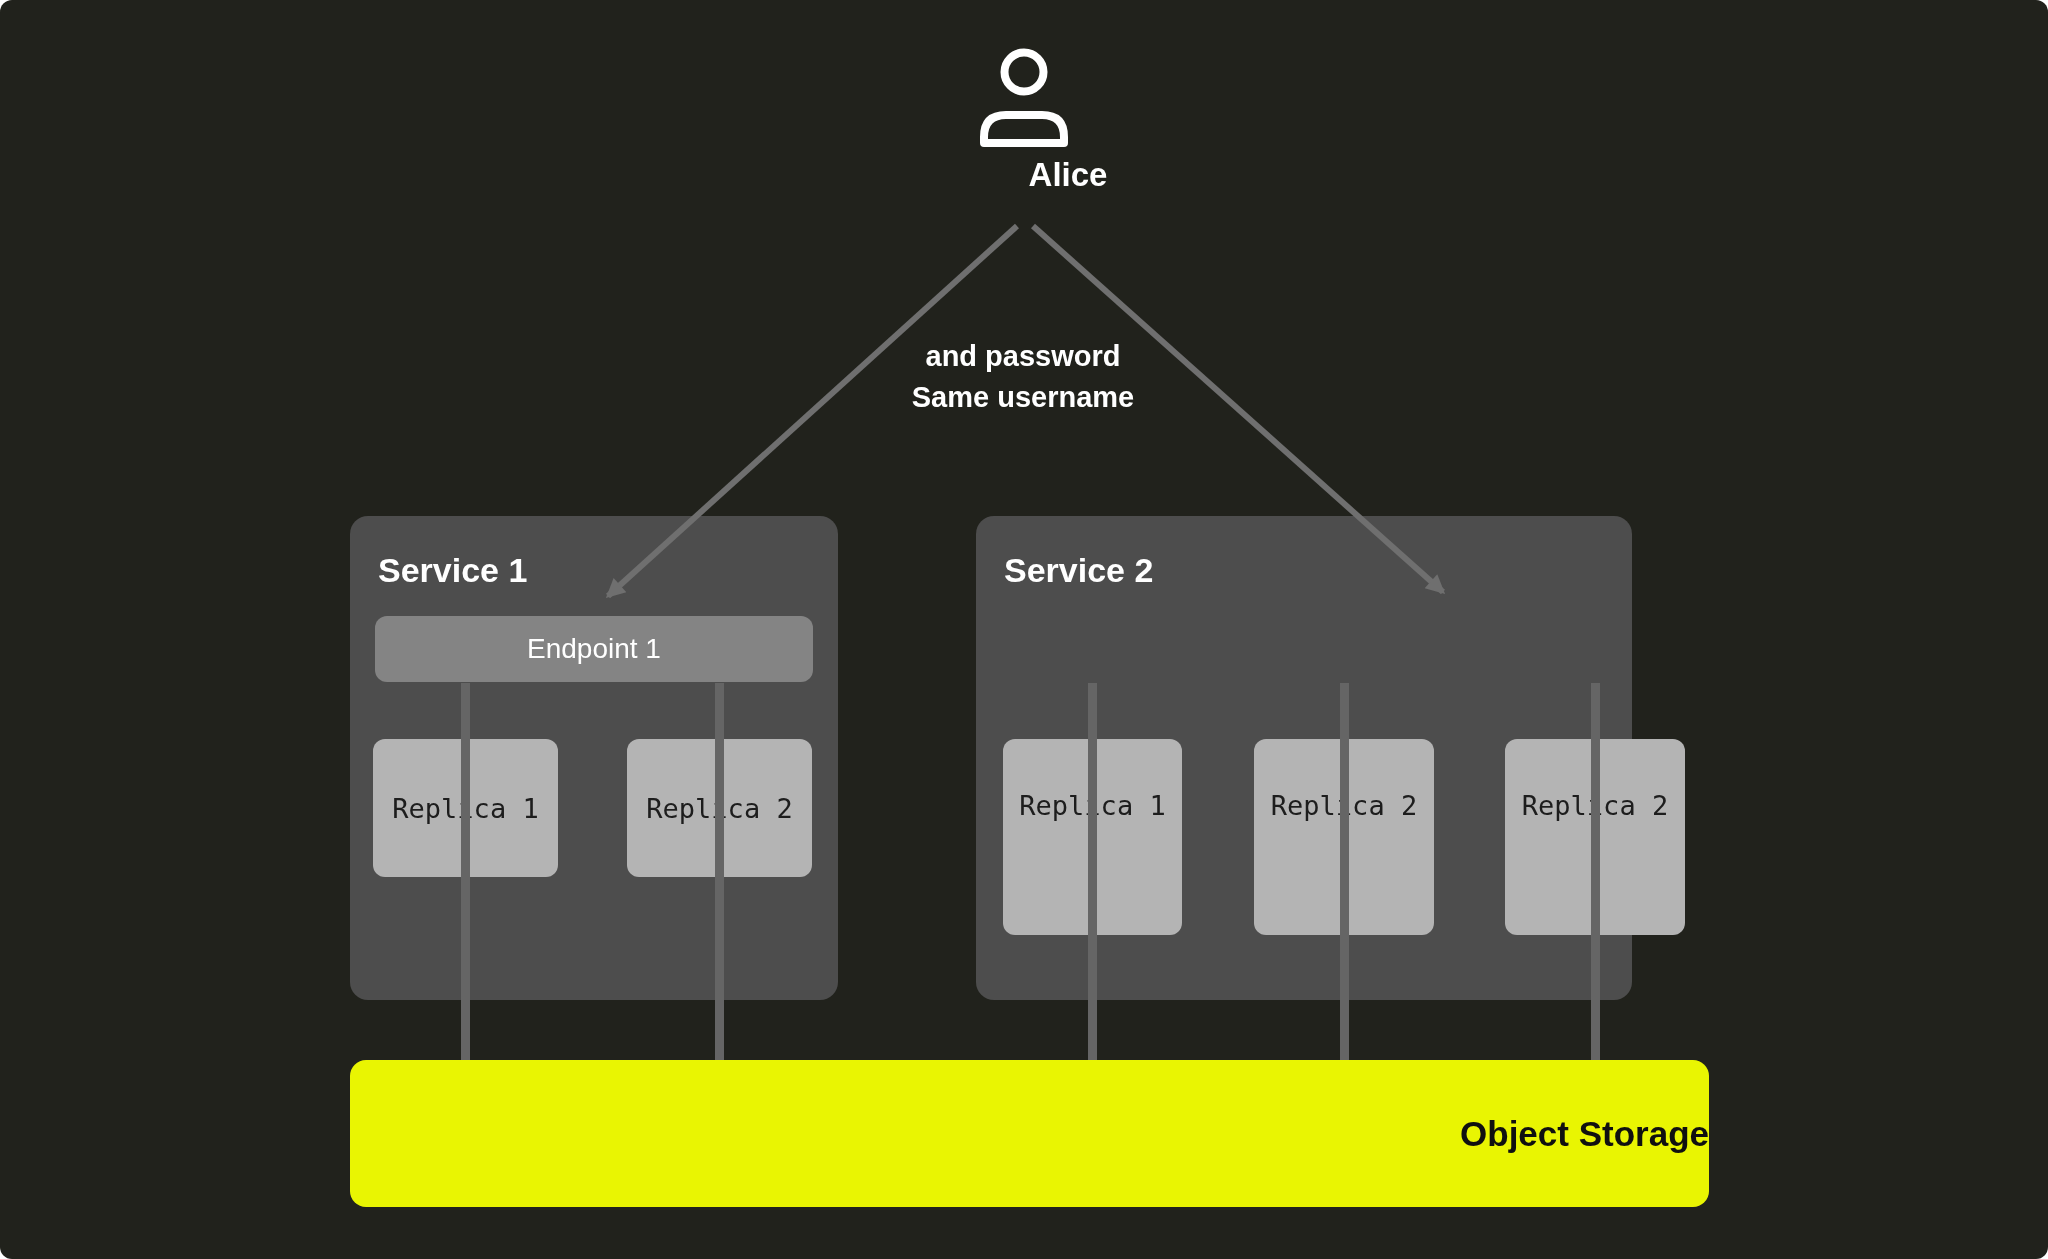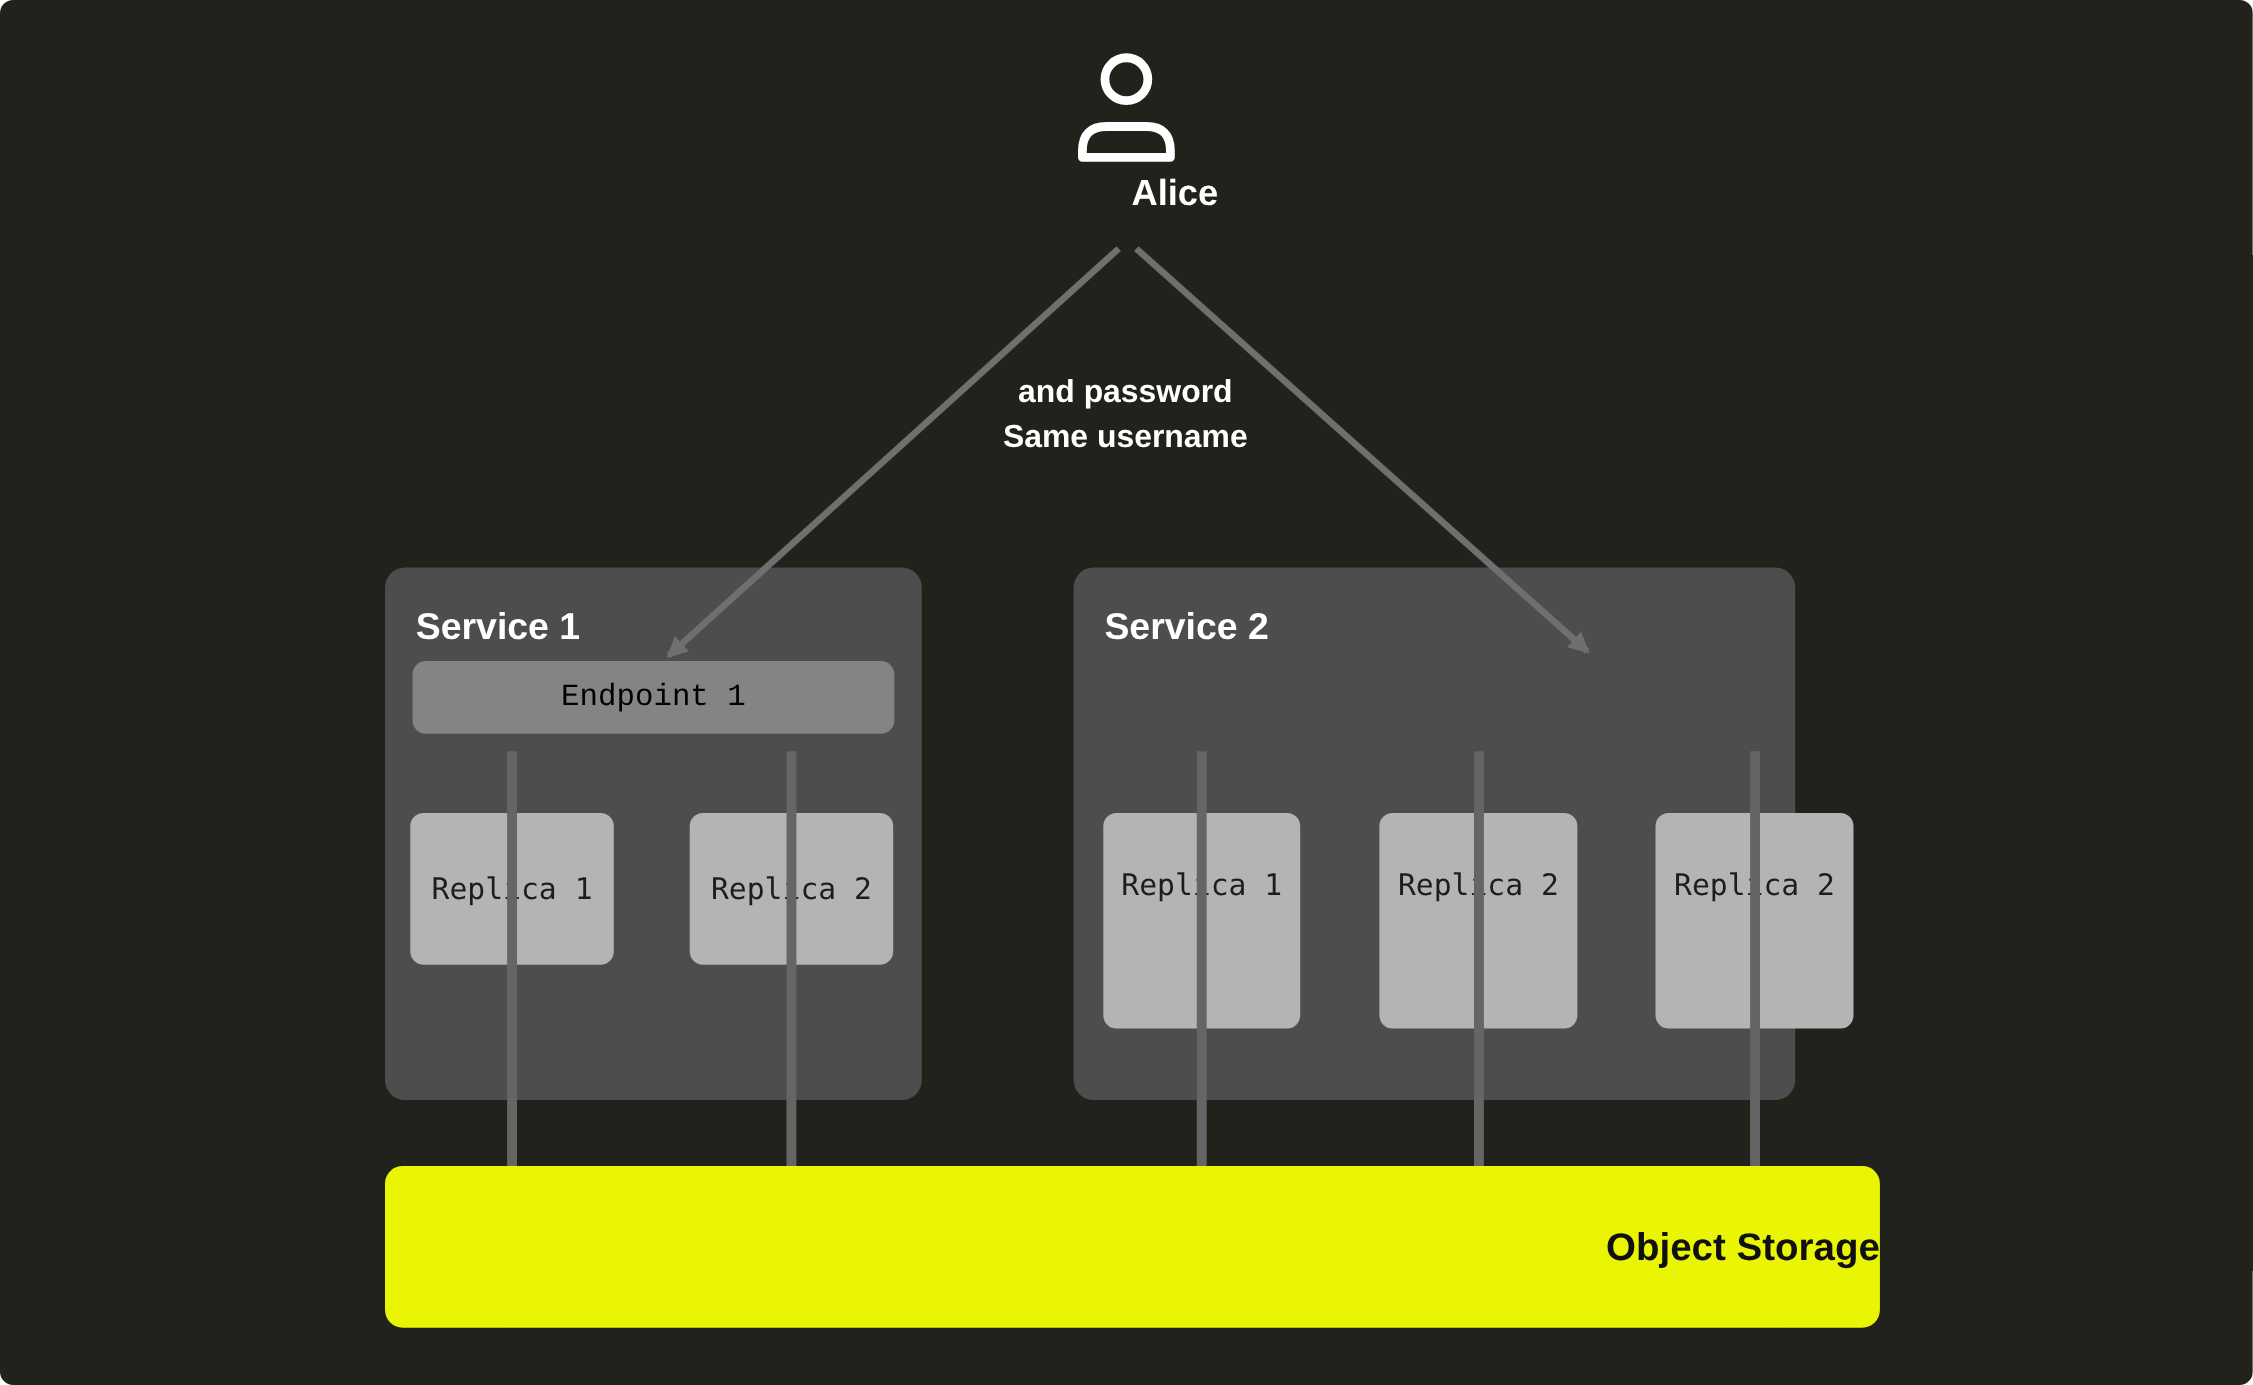--- a/index.html
+++ b/index.html
@@ -84,16 +84,16 @@
   }
   .endpoint-bar {
     position: absolute;
-    top: 85px;
+    top: 100px;
     height: 66px;
     background: #848484;
     border-radius: 12px;
     display: flex;
     align-items: center;
     justify-content: center;
-    font-family: Liberation Mono, monospace;
+    font-family: Liberation Sans, sans-serif;
     font-size: 28px;
-    color: #000000;
+    color: #ffffff;
     z-index: 3;
   }
   .service-1 .endpoint-bar { left: 25px; width: 438px; }

